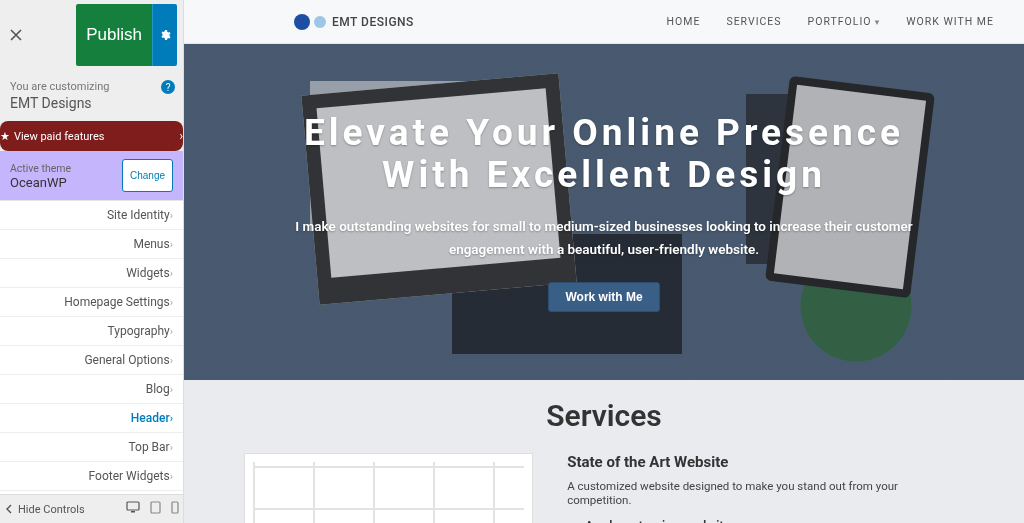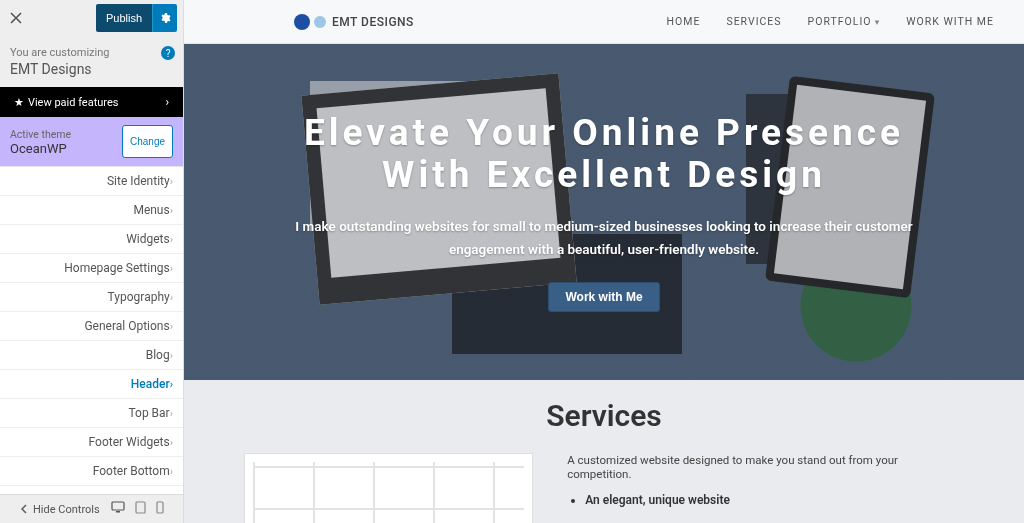--- a/index.html
+++ b/index.html
@@ -11,7 +11,7 @@
   .cust-top { display:flex; align-items:center; justify-content:space-between; padding:4px 6px 6px 6px; }
   .close { width:20px; height:20px; display:flex; align-items:center; justify-content:center; color:#555; cursor:pointer; }
   .publish-group { display:flex; }
-  .publish-btn { background:#0c4a6e; color:#fff; border:none; font-size:11px; padding:8px 10px; border-radius:2px 0 0 2px; cursor:pointer; }
+  .publish-btn { background:#15803d; color:#fff; border:none; font-size:17px; padding:21px 10px; border-radius:2px 0 0 2px; cursor:pointer; }
   .publish-gear { background:#007cba; color:#fff; display:flex; align-items:center; justify-content:center; padding:0 6px; border-left:1px solid #2196c9; border-radius:0 2px 2px 0; cursor:pointer; }
 
   .cust-head { padding:8px 10px 10px 10px; position:relative; }

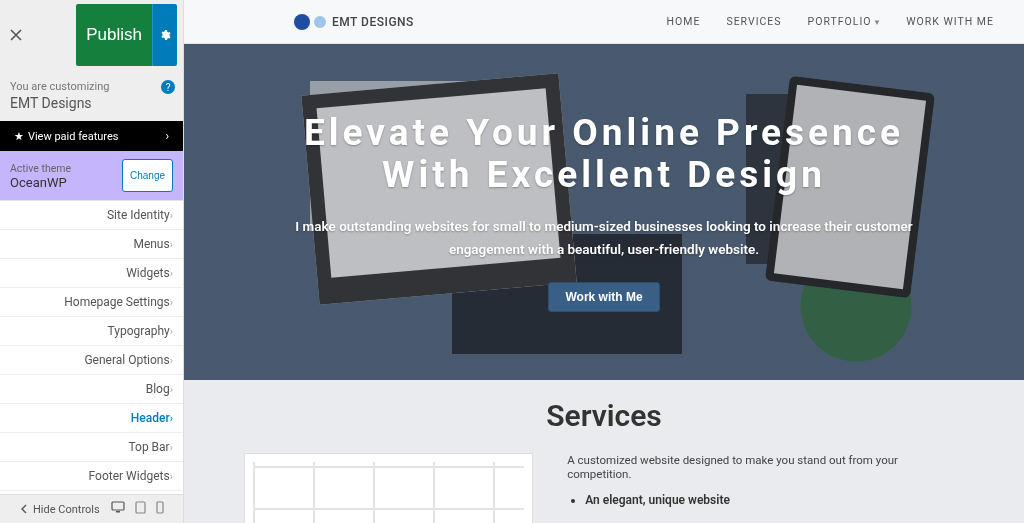--- a/index.html
+++ b/index.html
@@ -19,7 +19,7 @@
   .cust-head .title { font-size:14px; color:#555; margin-top:2px; }
   .help-icon { position:absolute; right:8px; top:8px; width:14px; height:14px; border-radius:50%; background:#007cba; color:#fff; font-size:10px; display:flex; align-items:center; justify-content:center; cursor:pointer; }
 
-  .paid-bar { background:#000000; color:#fff; font-size:11px; padding:8px 14px; display:flex; align-items:center; justify-content:space-between; cursor:pointer; }
+  .paid-bar { background:#7f1d1d; color:#fff; font-size:11px; padding:8px 0; display:flex; align-items:center; justify-content:space-between; cursor:pointer;border-radius:8px; }
   .paid-bar .star { margin-right:4px; }
   .paid-bar .chev { font-size:12px; }
 

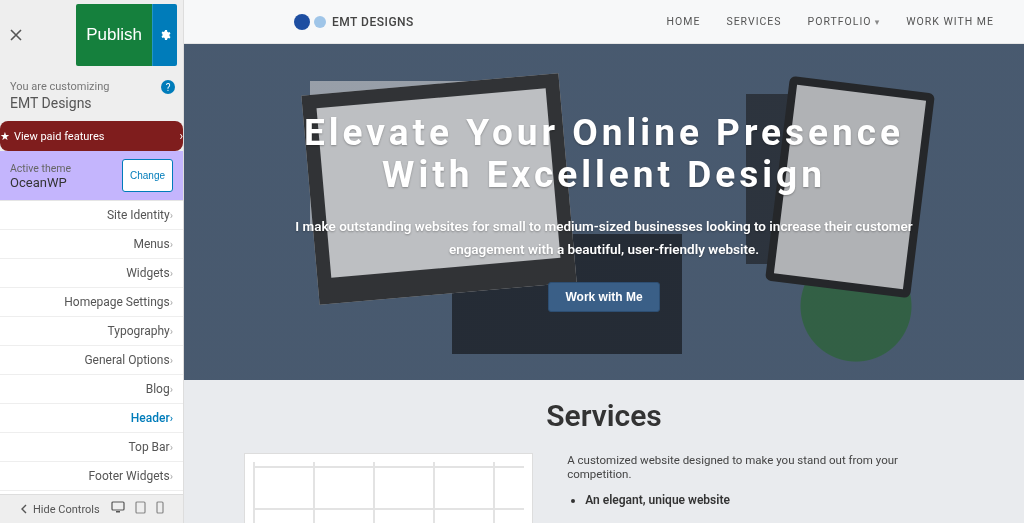--- a/index.html
+++ b/index.html
@@ -230,6 +230,7 @@
         <div class="wire"></div>
       </div>
       <div class="svc-body">
+        <h3>State of the Art Website</h3>
         <div class="lead">A customized website designed to make you stand out from your competition.</div>
         <ul id="svc-bullets">
             <li>An elegant, unique website</li>

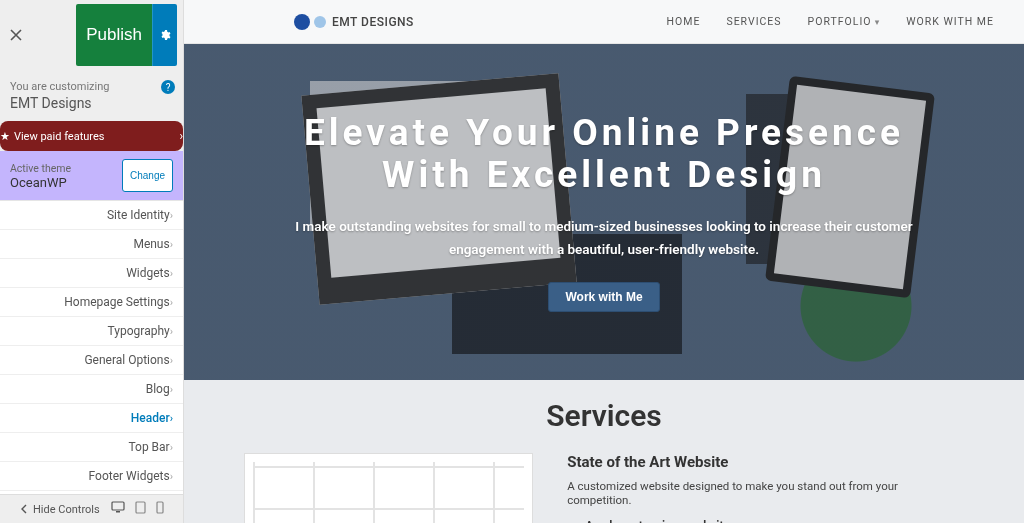--- a/index.html
+++ b/index.html
@@ -34,7 +34,7 @@
   .menu-item .chev { color:#aaa; font-size:11px; }
   .menu-item.active .chev { color:#007cba; }
 
-  .cust-footer { border-top:1px solid #ddd; background:#eeeeee; display:flex; align-items:center; justify-content:space-between; padding:6px 19px; font-size:11px; color:#555; }
+  .cust-footer { border-top:1px solid #ddd; background:#eeeeee; display:flex; align-items:center; justify-content:space-between; padding:6px 4px; font-size:11px; color:#555; }
   .hide-controls { display:flex; align-items:center; gap:4px; cursor:pointer; }
   .device-switch { display:flex; gap:10px; }
   .device-switch span { cursor:pointer; color:#666; }

